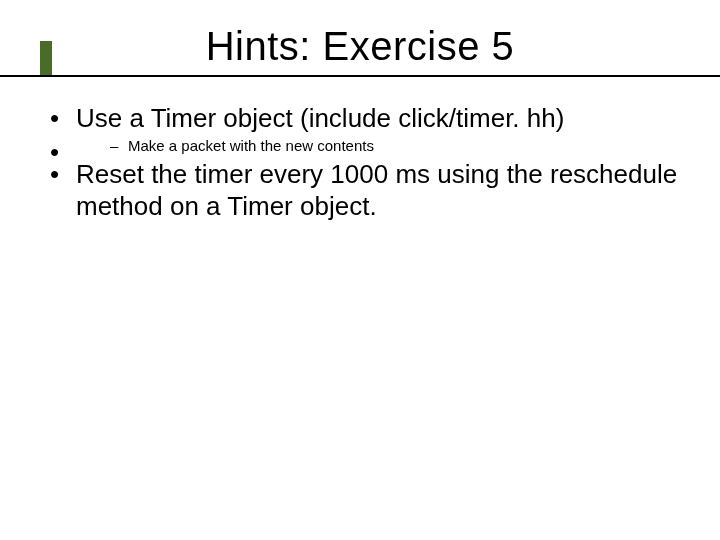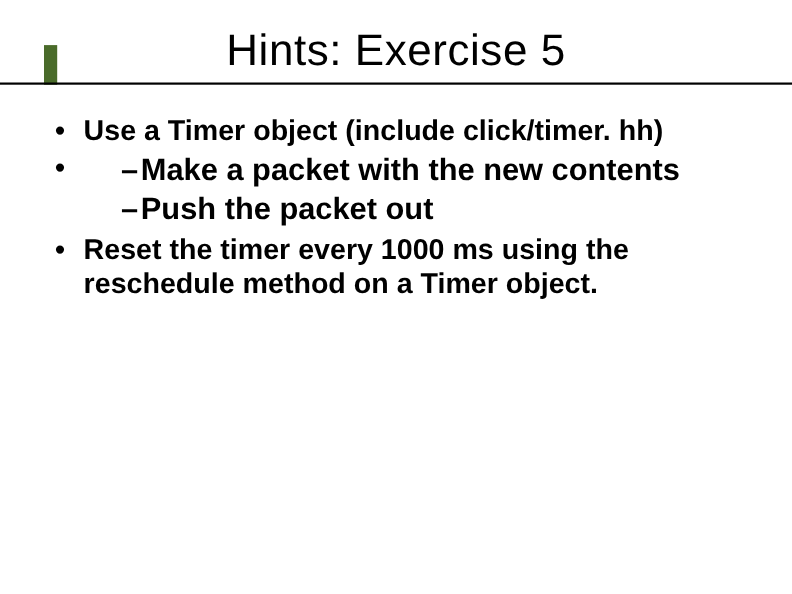--- a/index.html
+++ b/index.html
@@ -50,7 +50,6 @@
   .body {
     font-size: 26px;
     line-height: 1.22;
-    font-weight: bold;
   }
   ul.top {
     list-style: none;

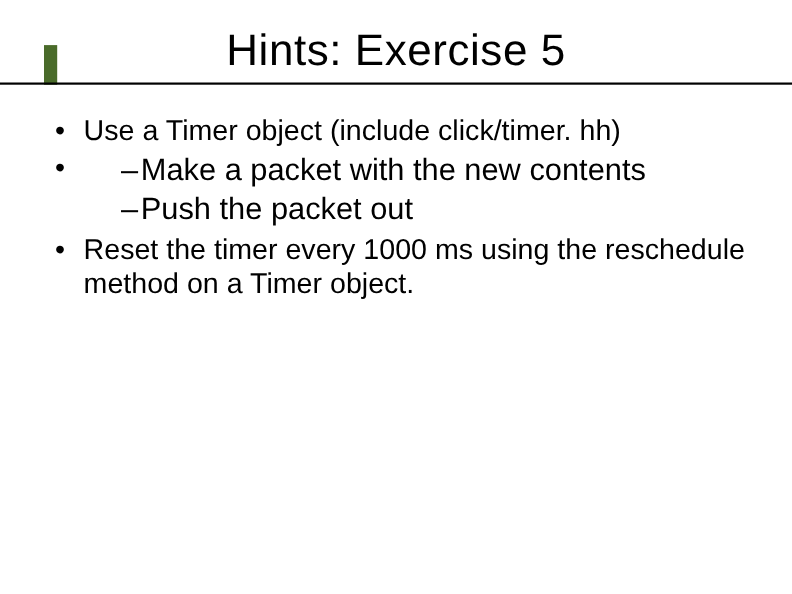--- a/index.html
+++ b/index.html
@@ -73,7 +73,7 @@
     list-style: none;
     margin: 2px 0 4px 0;
     padding: 0 0 0 34px;
-    font-size: 28px;
+    font-size: 15px;
     line-height: 1.25;
   }
   ul.sub > li {

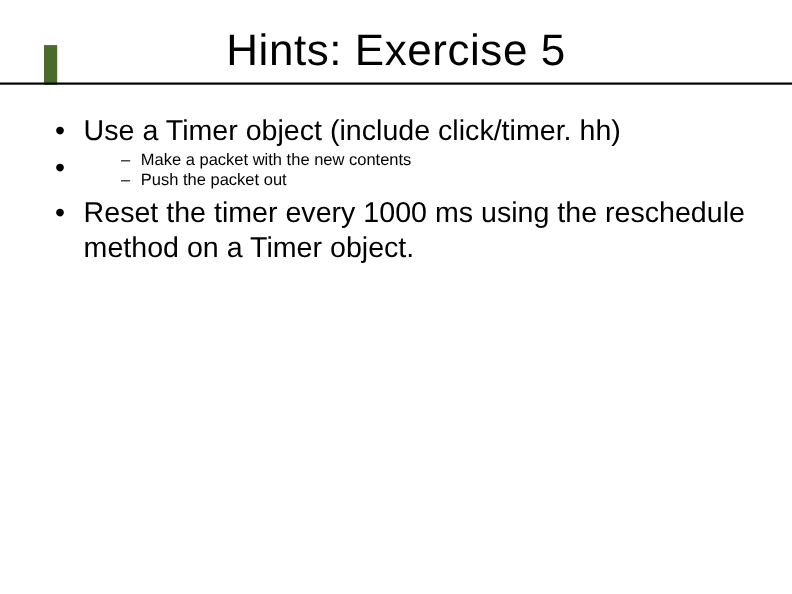--- a/index.html
+++ b/index.html
@@ -106,7 +106,6 @@
       <li>
         <ul class="sub">
           <li>Make a packet with the new contents</li>
-          <li>Push the packet out</li>
         </ul>
       </li>
       <li>Reset the timer every 1000 ms using the reschedule method on a Timer object.</li>

